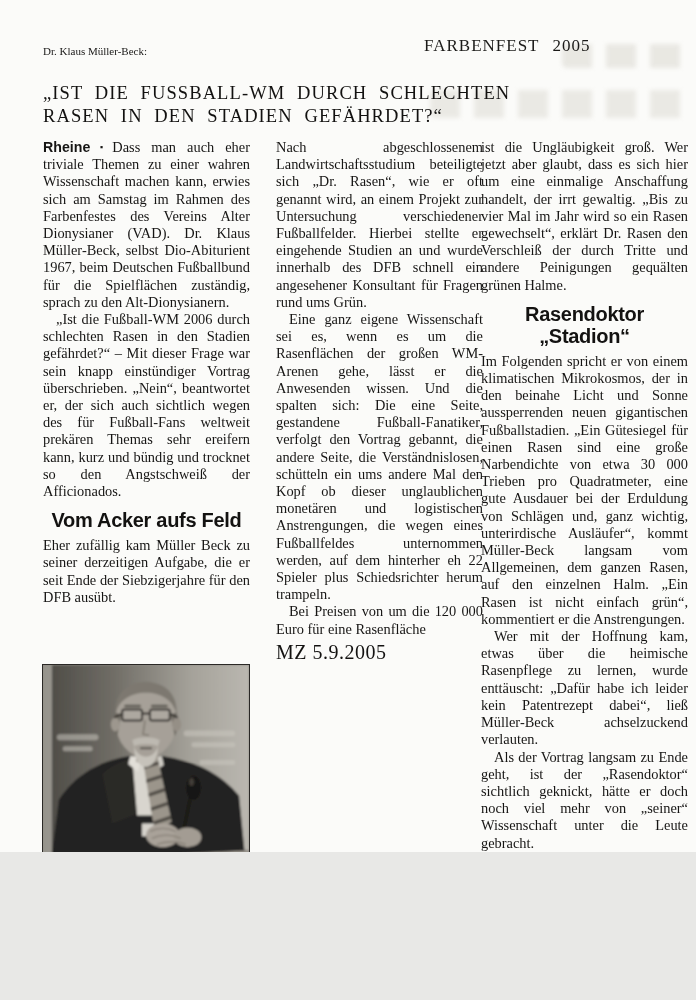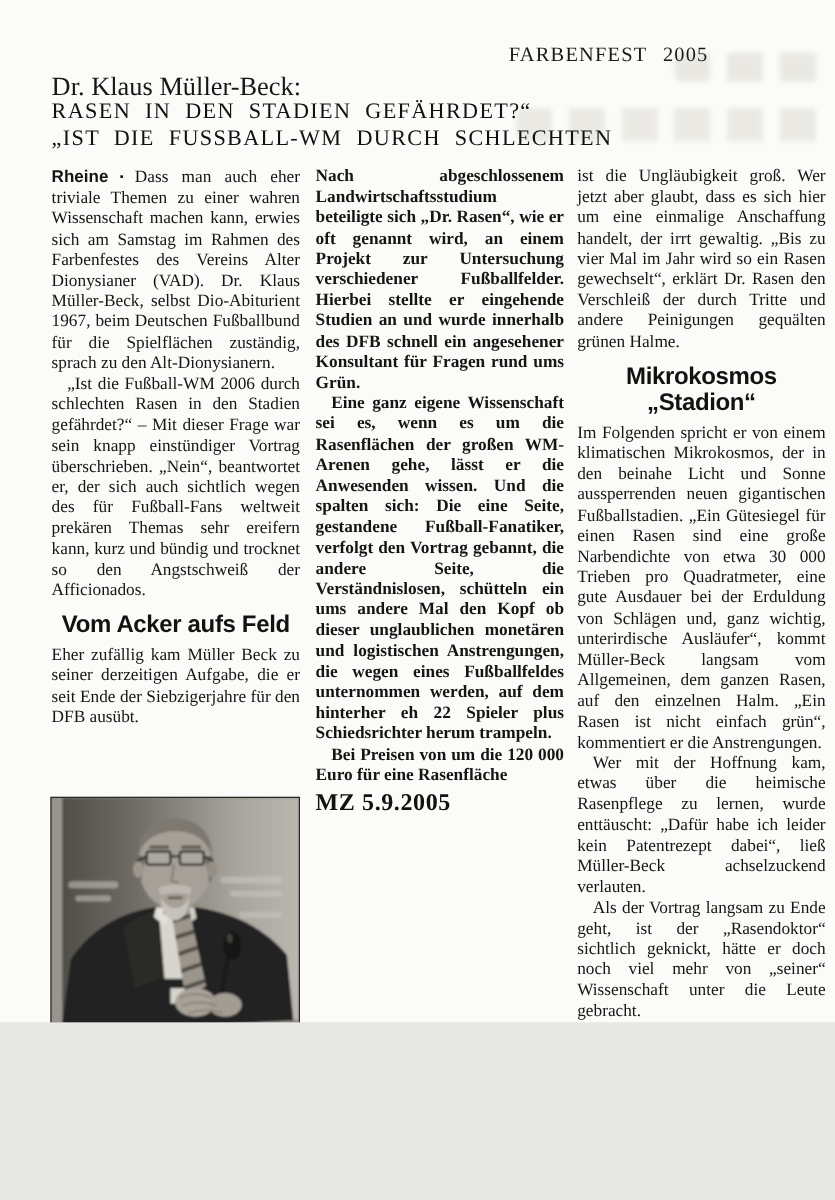--- a/index.html
+++ b/index.html
@@ -24,8 +24,8 @@
     font-size:17px; letter-spacing:1px; word-spacing:8px; color:#1b1a18;
   }
   .kicker{
-    position:absolute; left:43px; top:59px;
-    font-size:22px; color:#181716;
+    position:absolute; left:43px; top:45px;
+    font-size:11px; color:#181716;
   }
   .headline{
     position:absolute; left:43px; top:82px; width:520px;

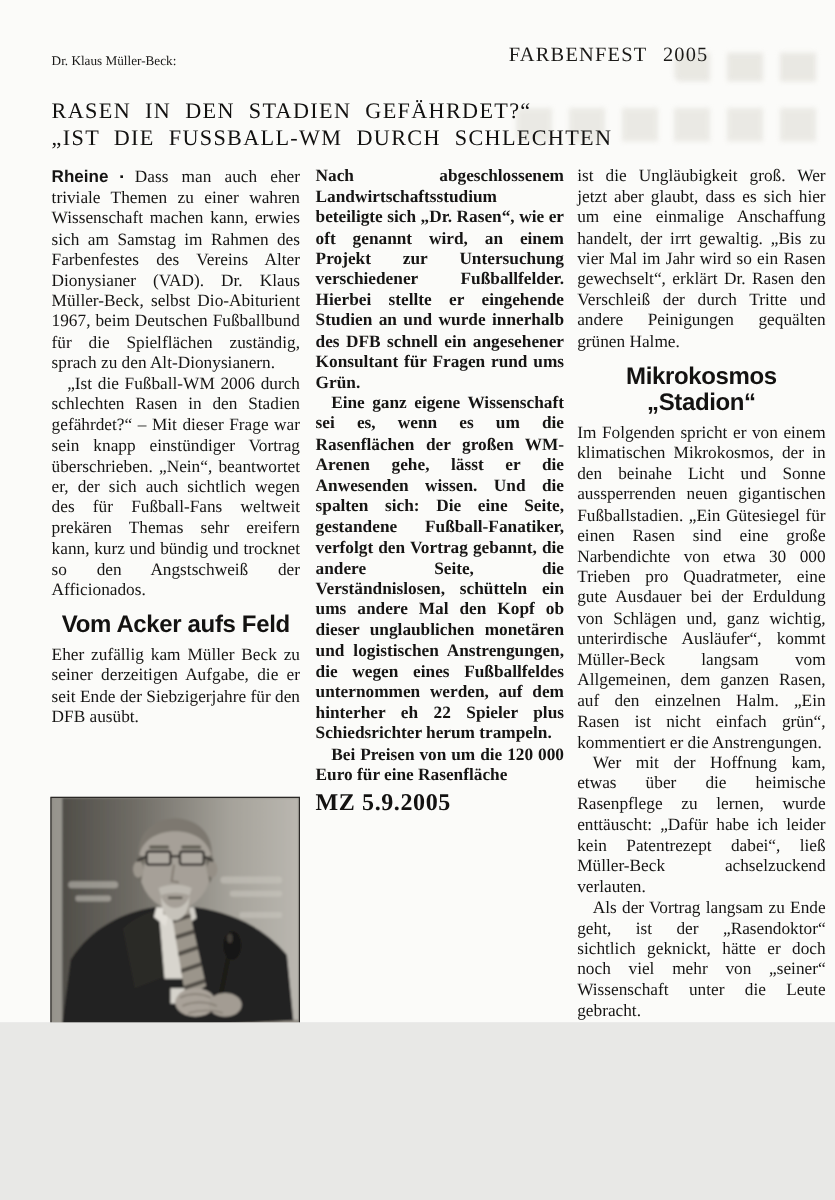--- a/index.html
+++ b/index.html
@@ -94,8 +94,8 @@
   <div class="masthead">FARBENFEST  2005</div>
   <div class="kicker">Dr. Klaus Müller-Beck:</div>
   <div class="headline">
+    <div>„IST DIE FUSSBALL-WM DURCH SCHLECHTEN</div>
     <div>RASEN IN DEN STADIEN GEFÄHRDET?“</div>
-    <div>„IST DIE FUSSBALL-WM DURCH SCHLECHTEN</div>
   </div>
 
   <div class="col col1">

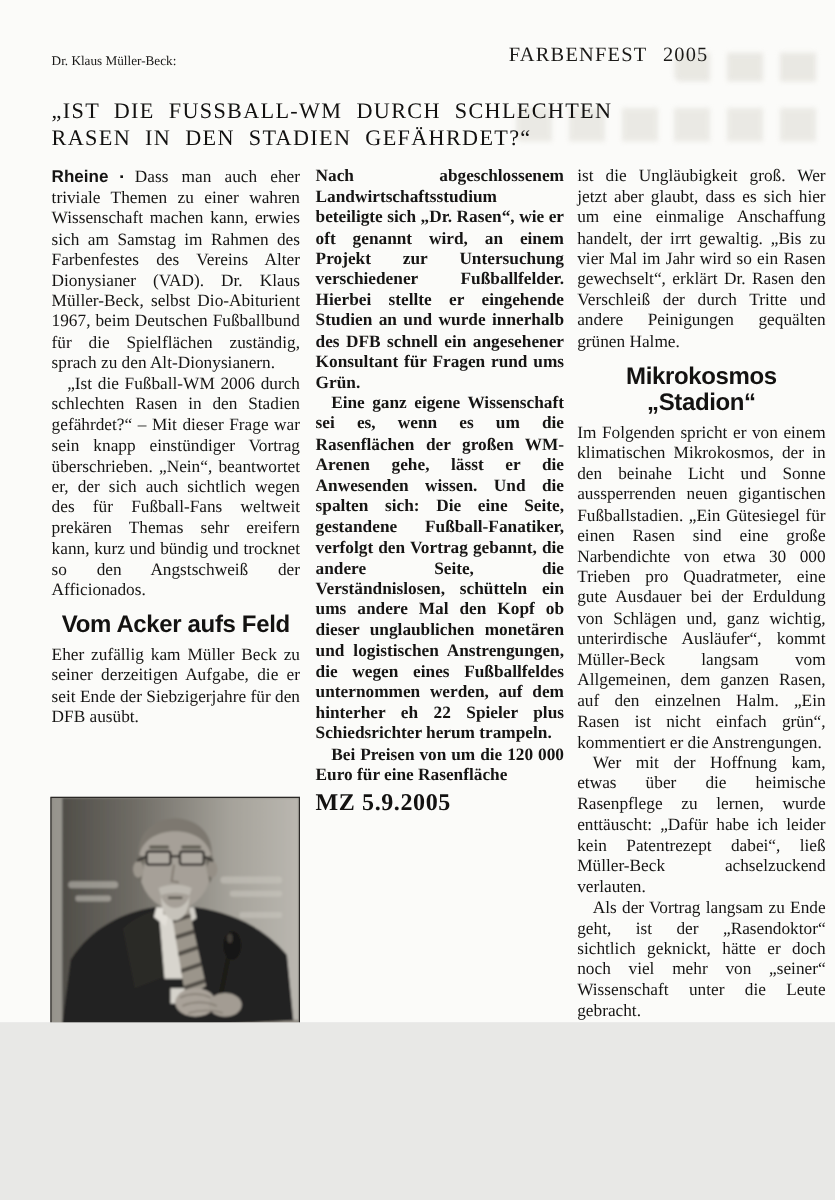--- a/index.html
+++ b/index.html
@@ -38,7 +38,7 @@
     font-size:14.4px; line-height:17.2px; text-align:justify;
     hyphens:auto; -webkit-hyphens:auto;
   }
-  .col1{left:43px;} .col2{left:263px;font-weight:bold;} .col3{left:481px;}
+  .col1{left:43px;} .col2{left:276px;} .col3{left:481px;}
   .col p{margin:0;}
   .col p.ind{text-indent:13px;}
   .lead-loc{

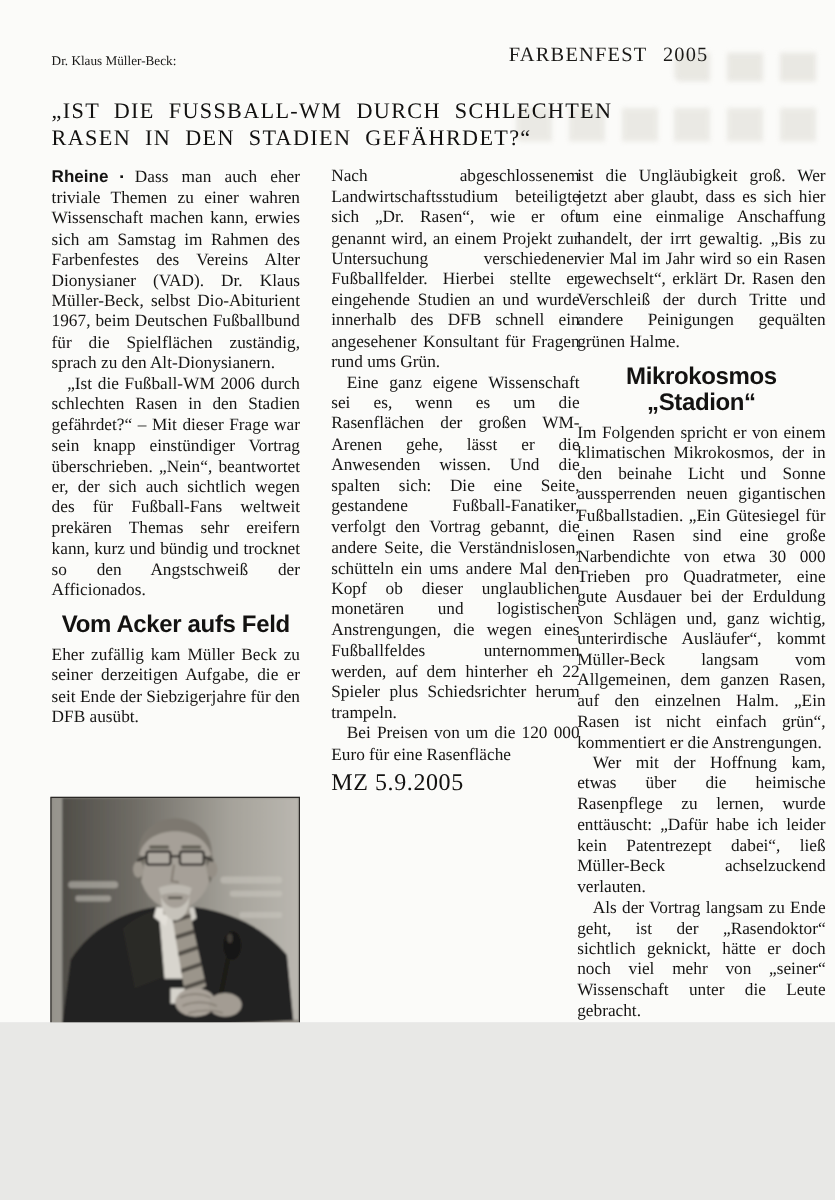--- a/index.html
+++ b/index.html
@@ -114,7 +114,7 @@
 
   <div class="col col3">
     <p>ist die Ungläubigkeit groß. Wer jetzt aber glaubt, dass es sich hier um eine einmalige Anschaffung handelt, der irrt gewaltig. „Bis zu vier Mal im Jahr wird so ein Rasen gewechselt“, erklärt Dr. Rasen den Verschleiß der durch Tritte und andere Peinigungen gequälten grünen Halme.</p>
-    <div class="subhead">Mikrokosmos „Stadion“</div>
+    <div class="subhead">Rasendoktor „Stadion“</div>
     <p>Im Folgenden spricht er von einem klimatischen Mikrokosmos, der in den beinahe Licht und Sonne aussperrenden neuen gigantischen Fußballstadien. „Ein Gütesiegel für einen Rasen sind eine große Narbendichte von etwa 30 000 Trieben pro Quadratmeter, eine gute Ausdauer bei der Erduldung von Schlägen und, ganz wichtig, unterirdische Ausläufer“, kommt Müller-Beck langsam vom Allgemeinen, dem ganzen Rasen, auf den einzelnen Halm. „Ein Rasen ist nicht einfach grün“, kommentiert er die Anstrengungen.</p>
     <p class="ind">Wer mit der Hoffnung kam, etwas über die heimische Rasenpflege zu lernen, wurde enttäuscht: „Dafür habe ich leider kein Patentrezept dabei“, ließ Müller-Beck achselzuckend verlauten.</p>
     <p class="ind">Als der Vortrag langsam zu Ende geht, ist der „Rasendoktor“ sichtlich geknickt, hätte er doch noch viel mehr von „seiner“ Wissenschaft unter die Leute gebracht.</p>

